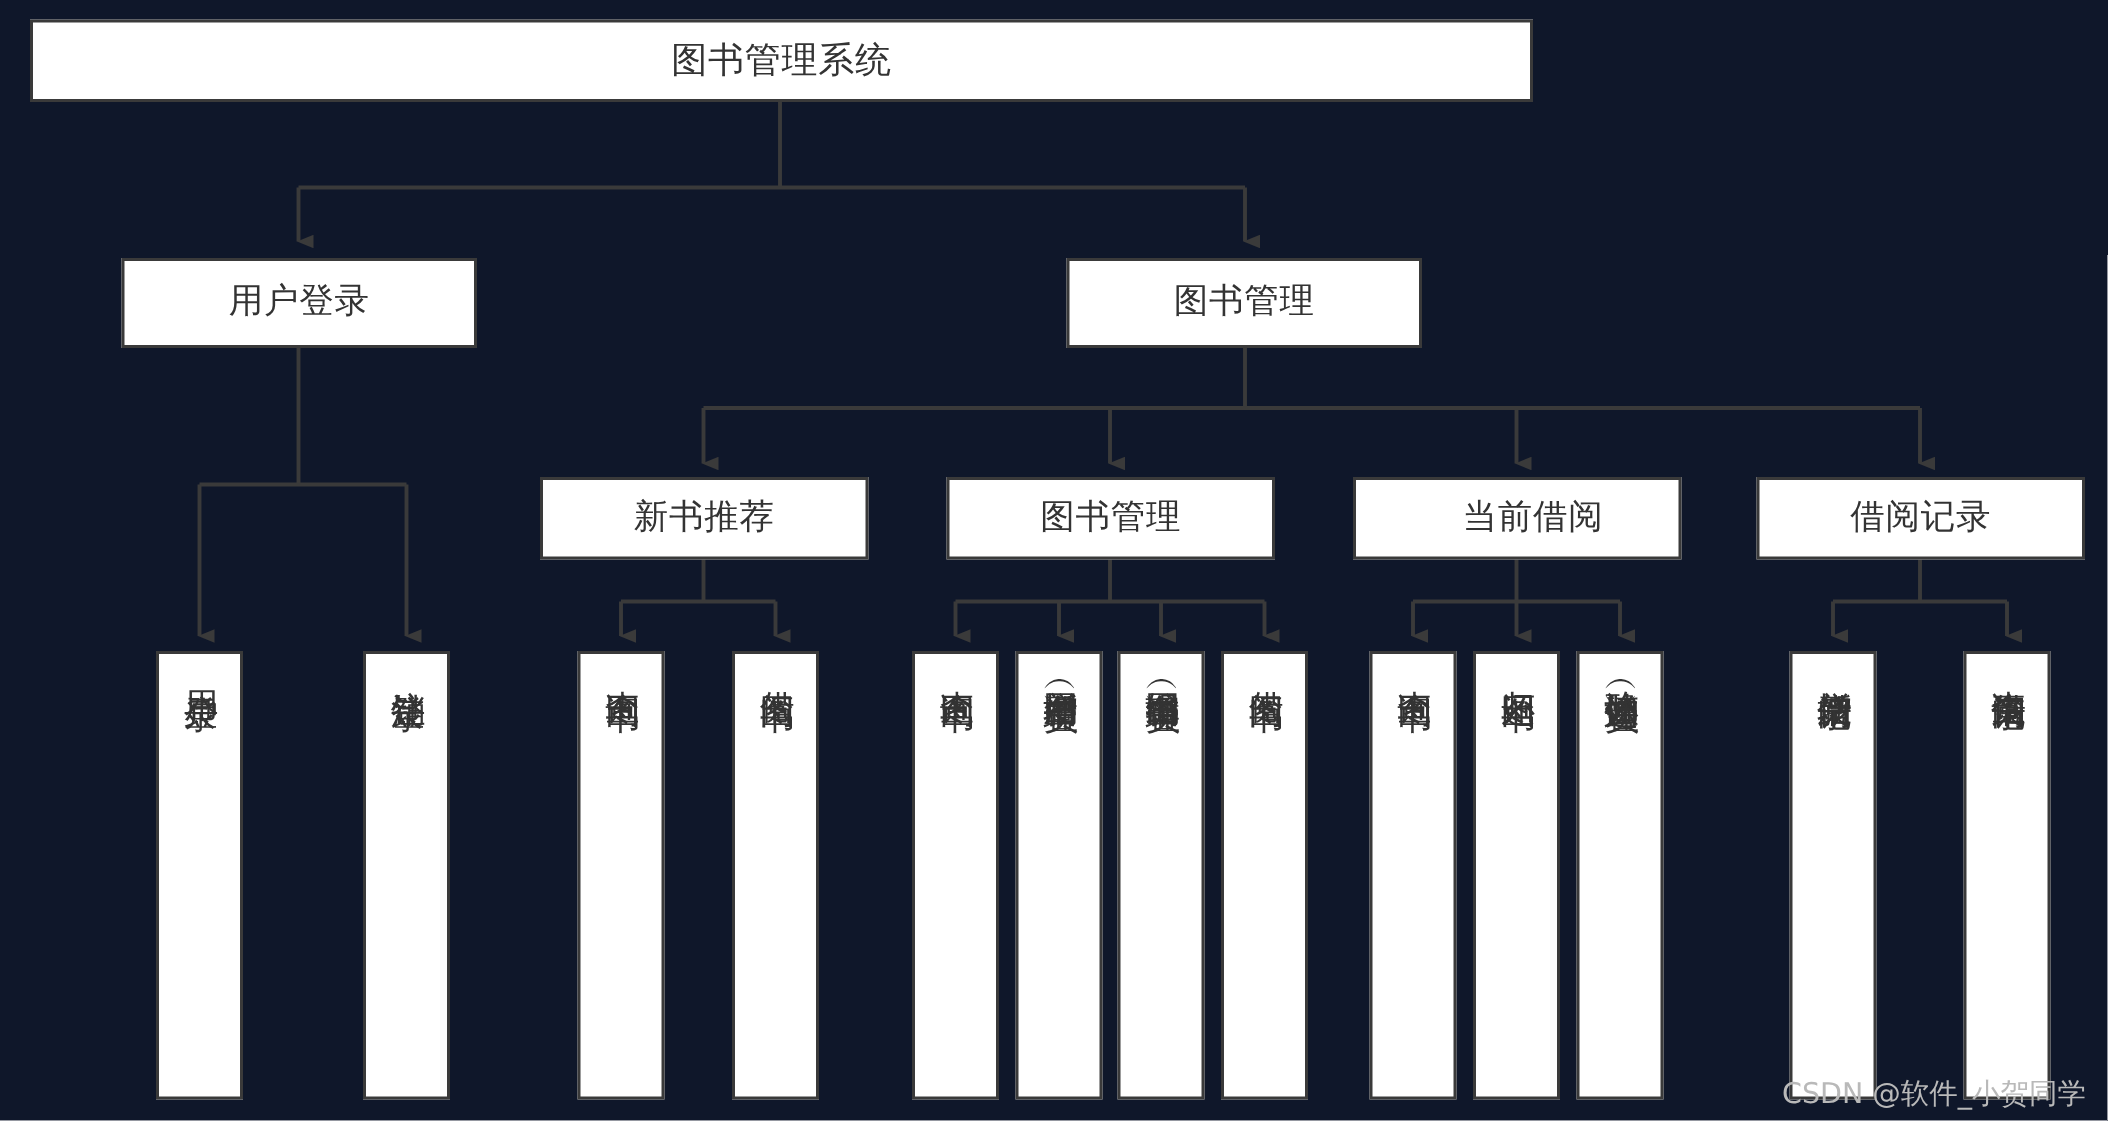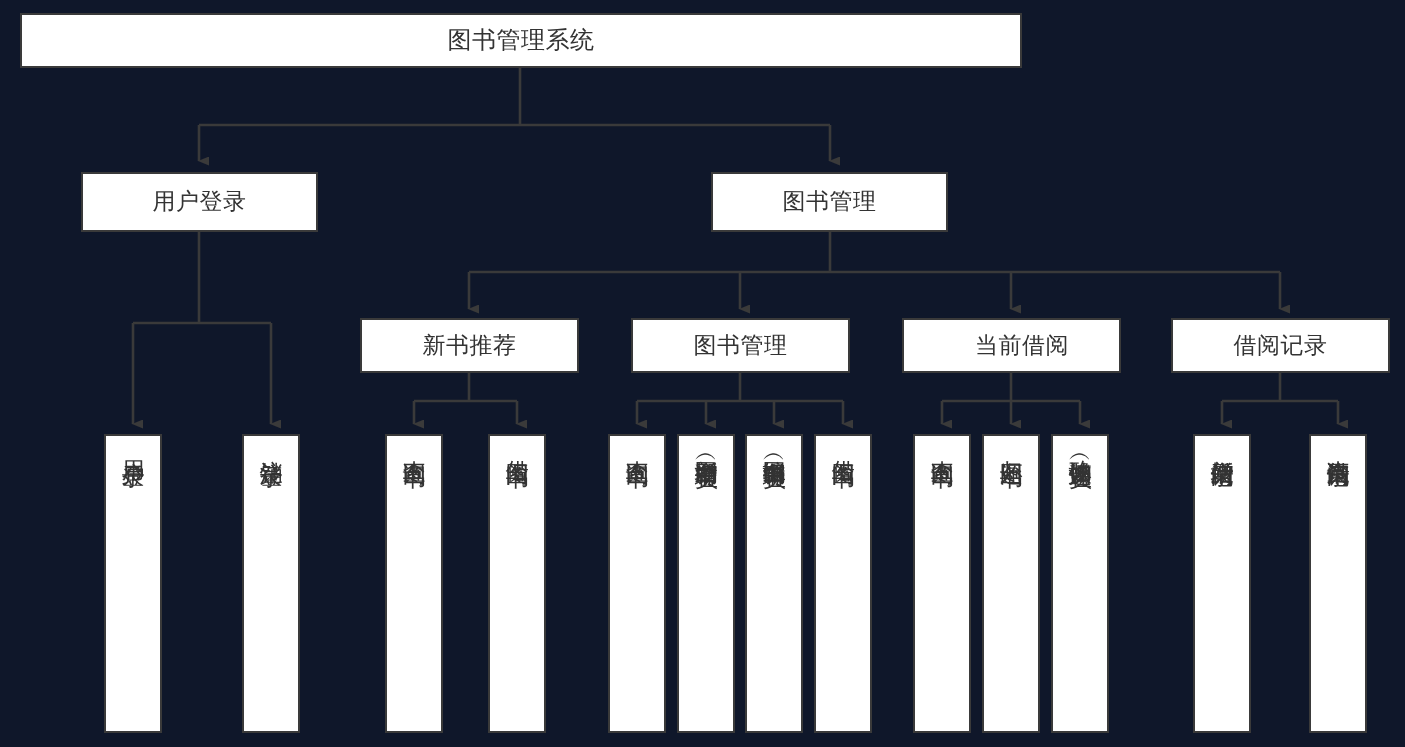--- a/index.html
+++ b/index.html
@@ -211,6 +211,7 @@
     <span class="node-label">查询借阅记录</span>
   </div>
 
+  <div class="watermark">CSDN @软件_小贺同学</div>
 
 </div>
 

